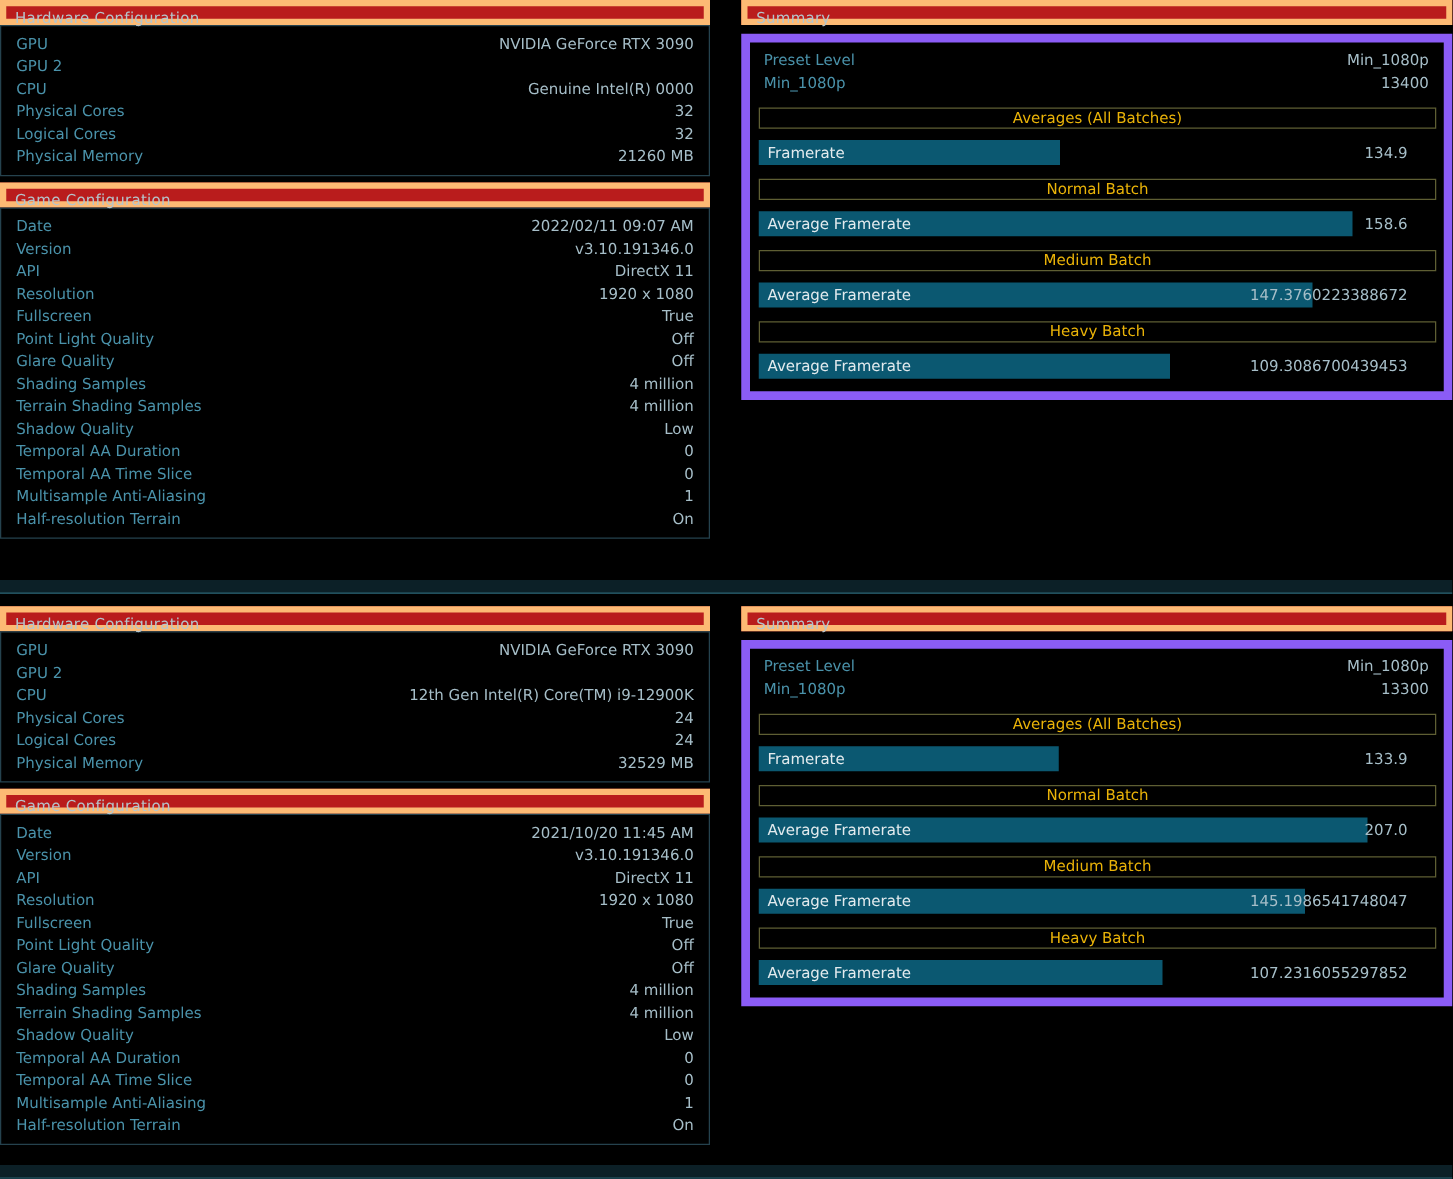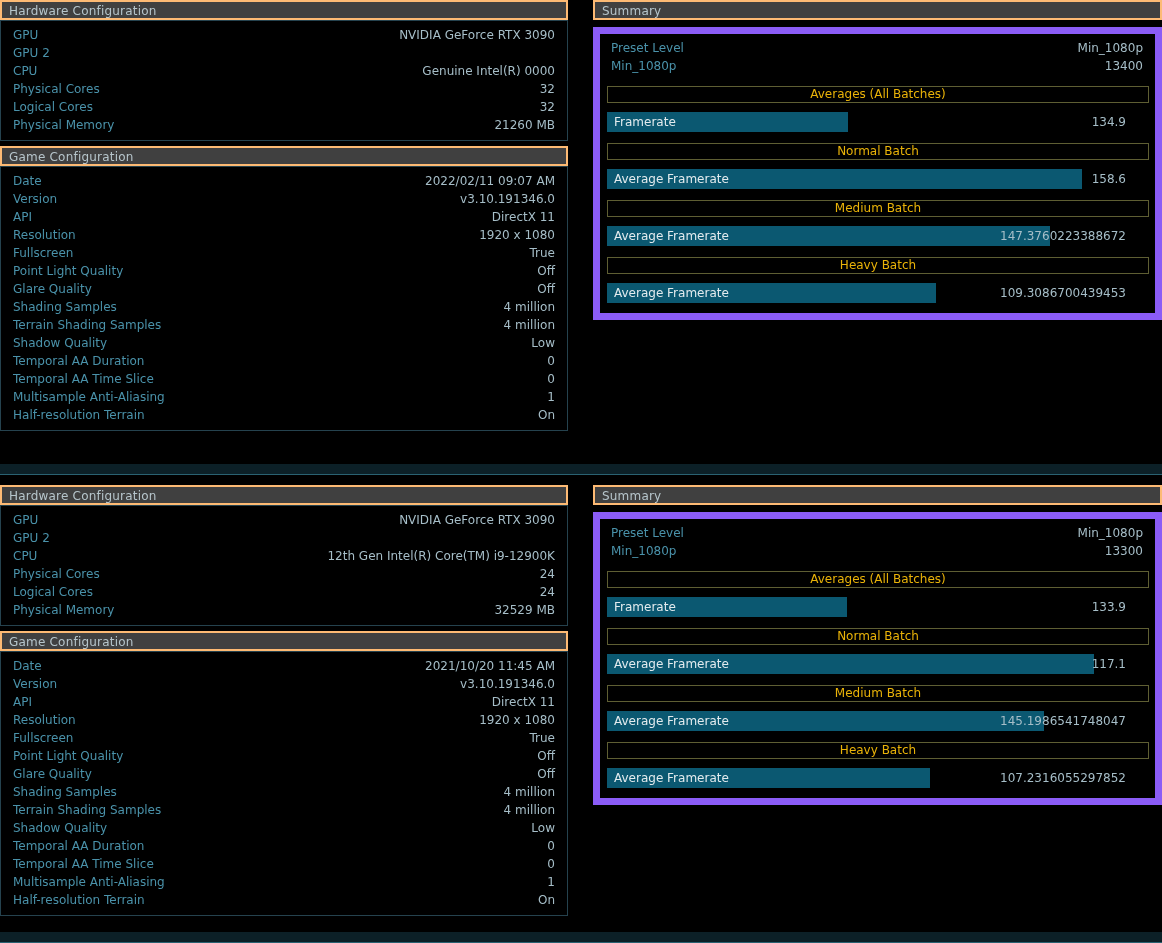--- a/index.html
+++ b/index.html
@@ -20,8 +20,8 @@
 
   .sec-header {
     height: 20px; line-height: 18px;
-    background: #404040;
-    border: 2px solid #fdba74;
+    background: #b91c1c;
+    border: 5px solid #fdba74;
     color: #b6c5cb;
     padding-left: 7px;
     letter-spacing: 0.2px;

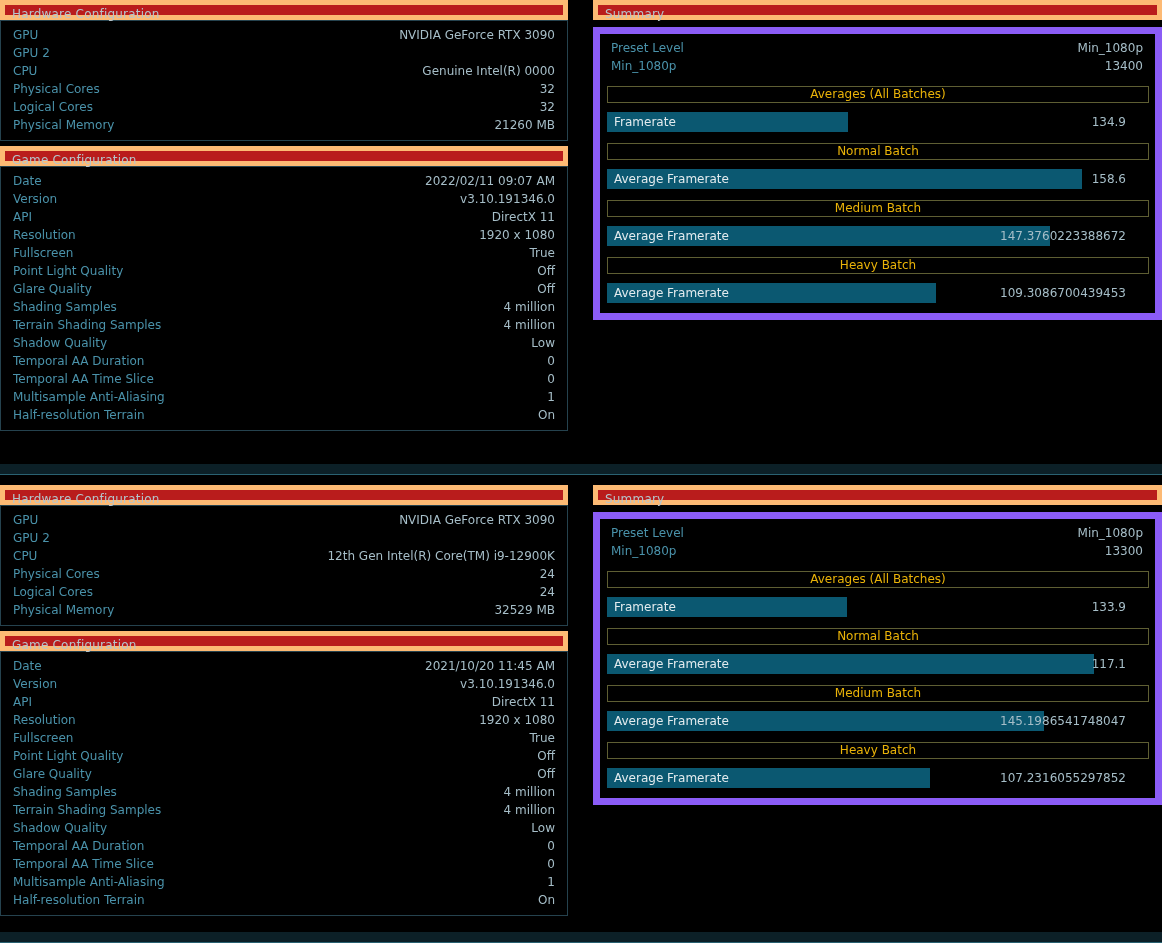--- a/index.html
+++ b/index.html
@@ -407,7 +407,7 @@
               <div class="bar-row">
                 <div class="bar-fill" style="width: 89.8%;"></div>
                 <span class="bar-label">Average Framerate</span>
-                <span class="bar-value">117.1</span>
+                <span class="bar-value">207.0</span>
               </div>
             </div>
 

